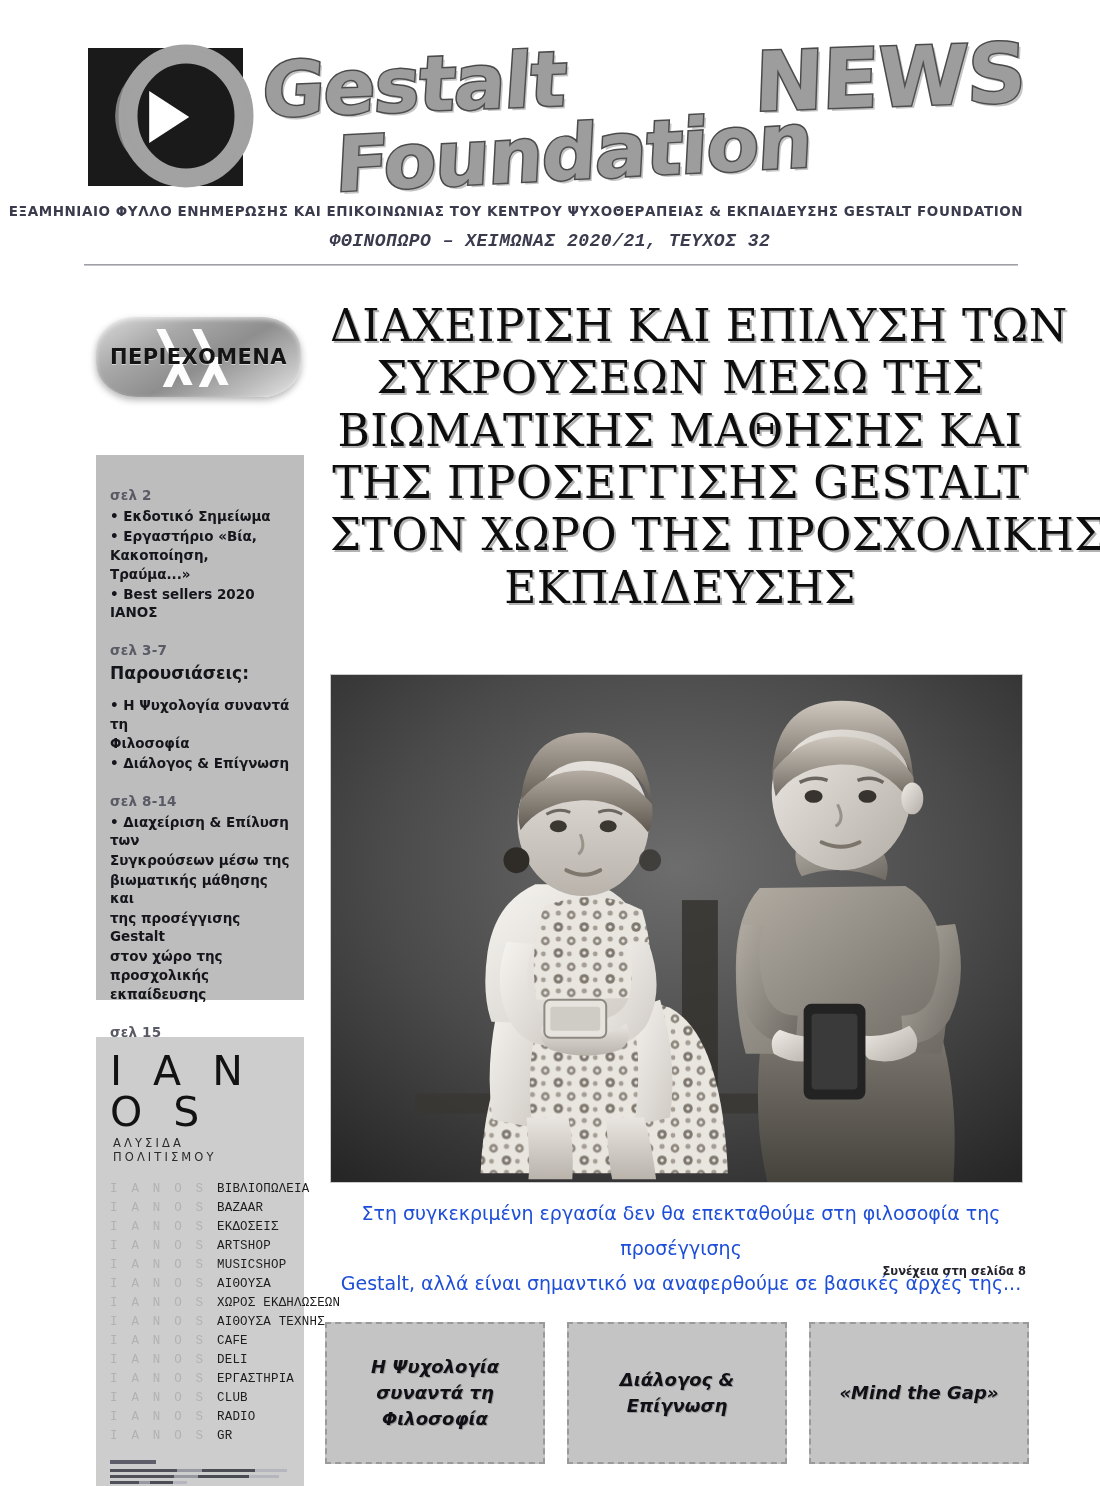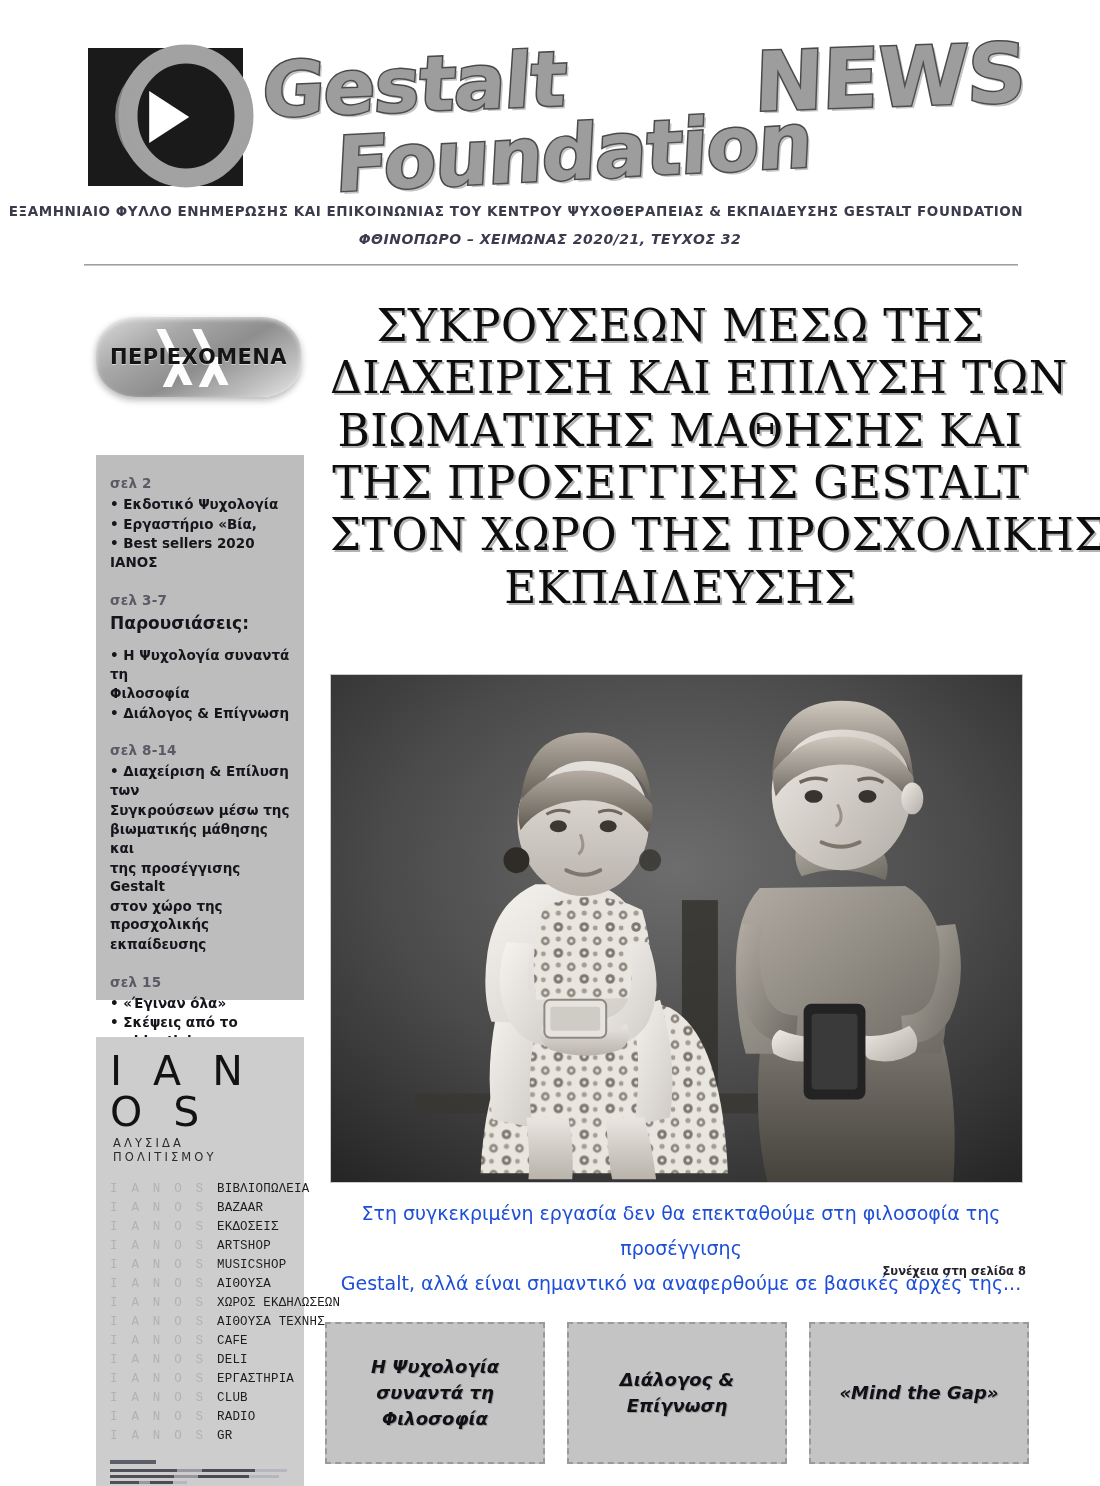--- a/index.html
+++ b/index.html
@@ -60,8 +60,8 @@
   .strap2{
     position:absolute;left:0;top:231px;width:1100px;
     text-align:center;
-    font-size:14px;letter-spacing:.5px;
-    color:#3b3b4e;font-weight:600;font-style:italic;
+    font-size:18px;letter-spacing:.5px;
+    color:#3b3b4e;font-weight:600;font-style:italic;font-family:Liberation Mono, monospace;
   }
   .rule{
     position:absolute;left:84px;top:264px;width:934px;height:2px;

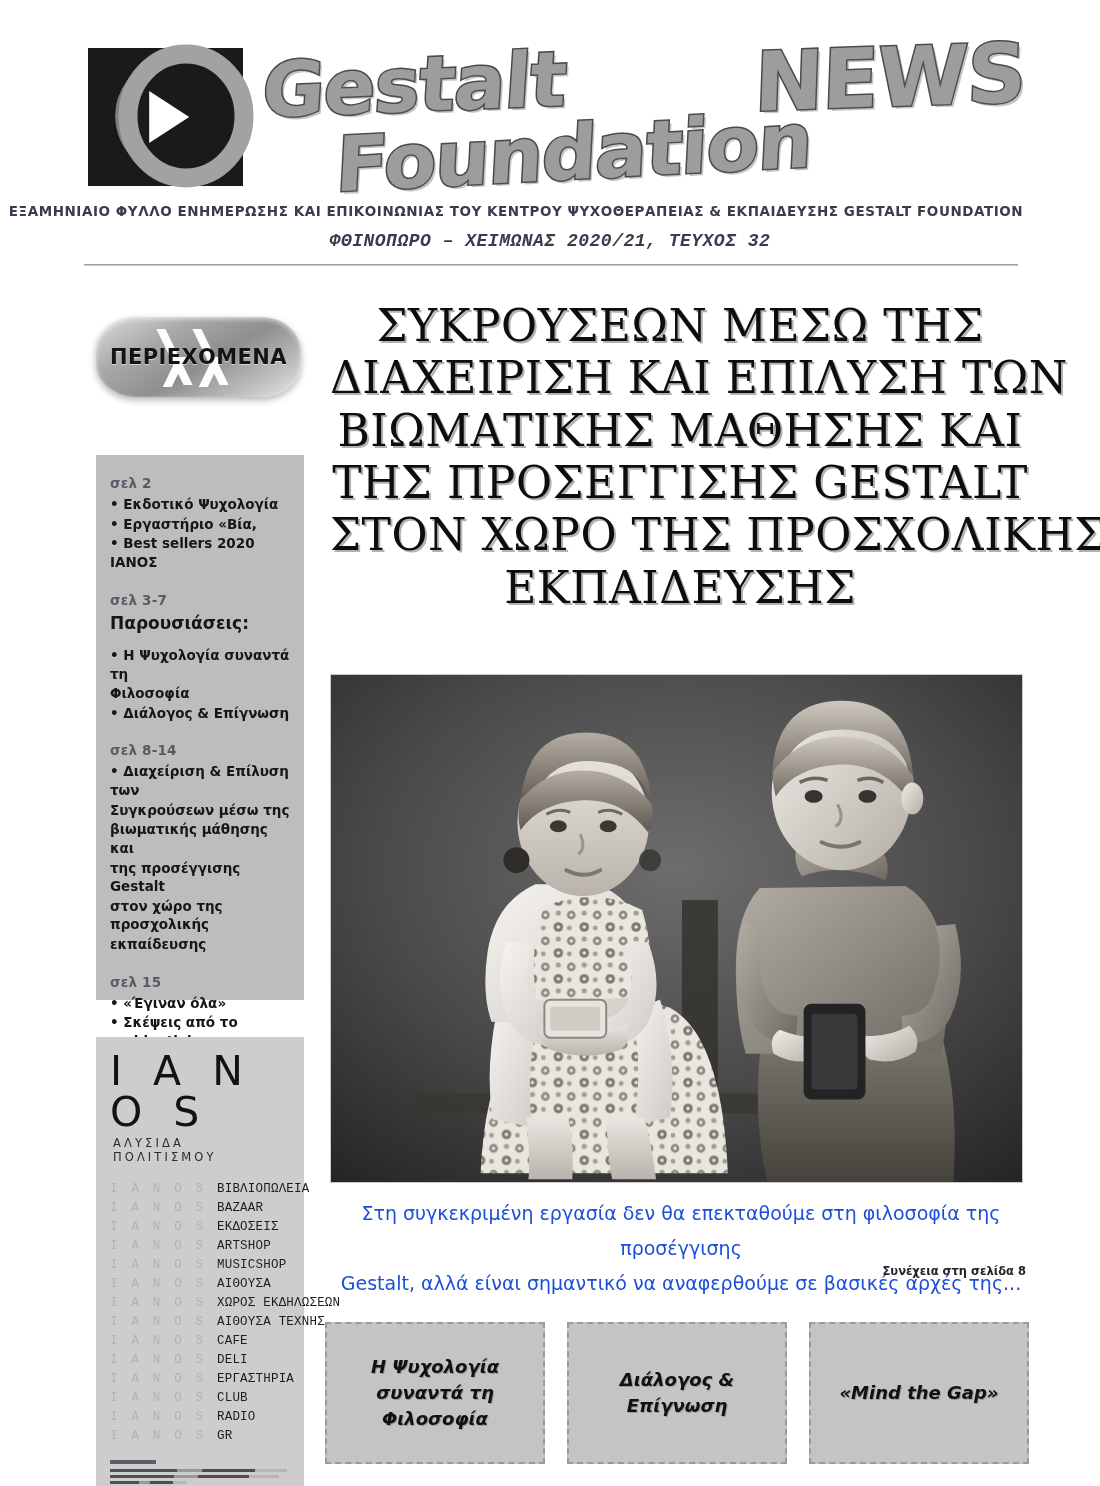--- a/index.html
+++ b/index.html
@@ -310,8 +310,8 @@
   </div>
 
   <div class="headline" id="headline">
+      <div>ΔΙΑΧΕΙΡΙΣΗ ΚΑΙ ΕΠΙΛΥΣΗ ΤΩΝ</div>
       <div>ΣΥΚΡΟΥΣΕΩΝ ΜΕΣΩ ΤΗΣ</div>
-      <div>ΔΙΑΧΕΙΡΙΣΗ ΚΑΙ ΕΠΙΛΥΣΗ ΤΩΝ</div>
       <div>ΒΙΩΜΑΤΙΚΗΣ ΜΑΘΗΣΗΣ ΚΑΙ</div>
       <div>ΤΗΣ ΠΡΟΣΕΓΓΙΣΗΣ GESTALT</div>
       <div>ΣΤΟΝ ΧΩΡΟ ΤΗΣ ΠΡΟΣΧΟΛΙΚΗΣ</div>

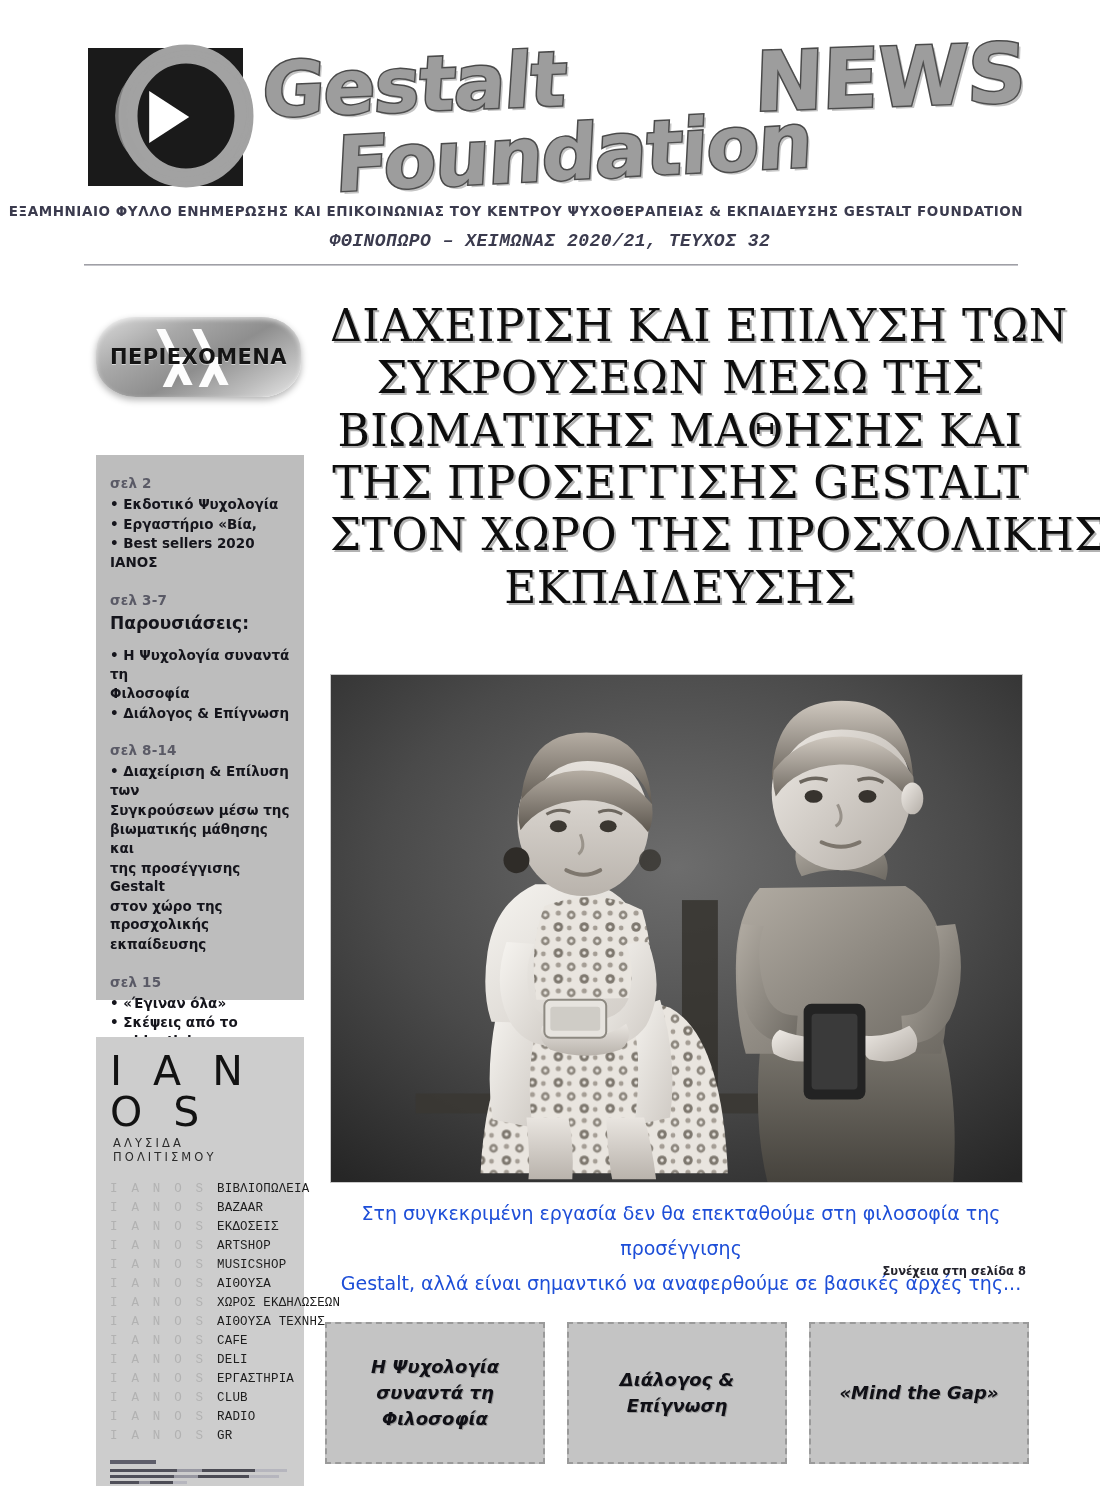--- a/index.html
+++ b/index.html
@@ -95,7 +95,7 @@
   .toc-box{
     position:absolute;left:96px;top:455px;width:208px;height:545px;
     background:#bdbdbd;
-    padding:20px 14px 0 14px;
+    padding:32px 14px 0 14px;
     box-sizing:border-box;
   }
   .toc-group{margin-bottom:20px;}

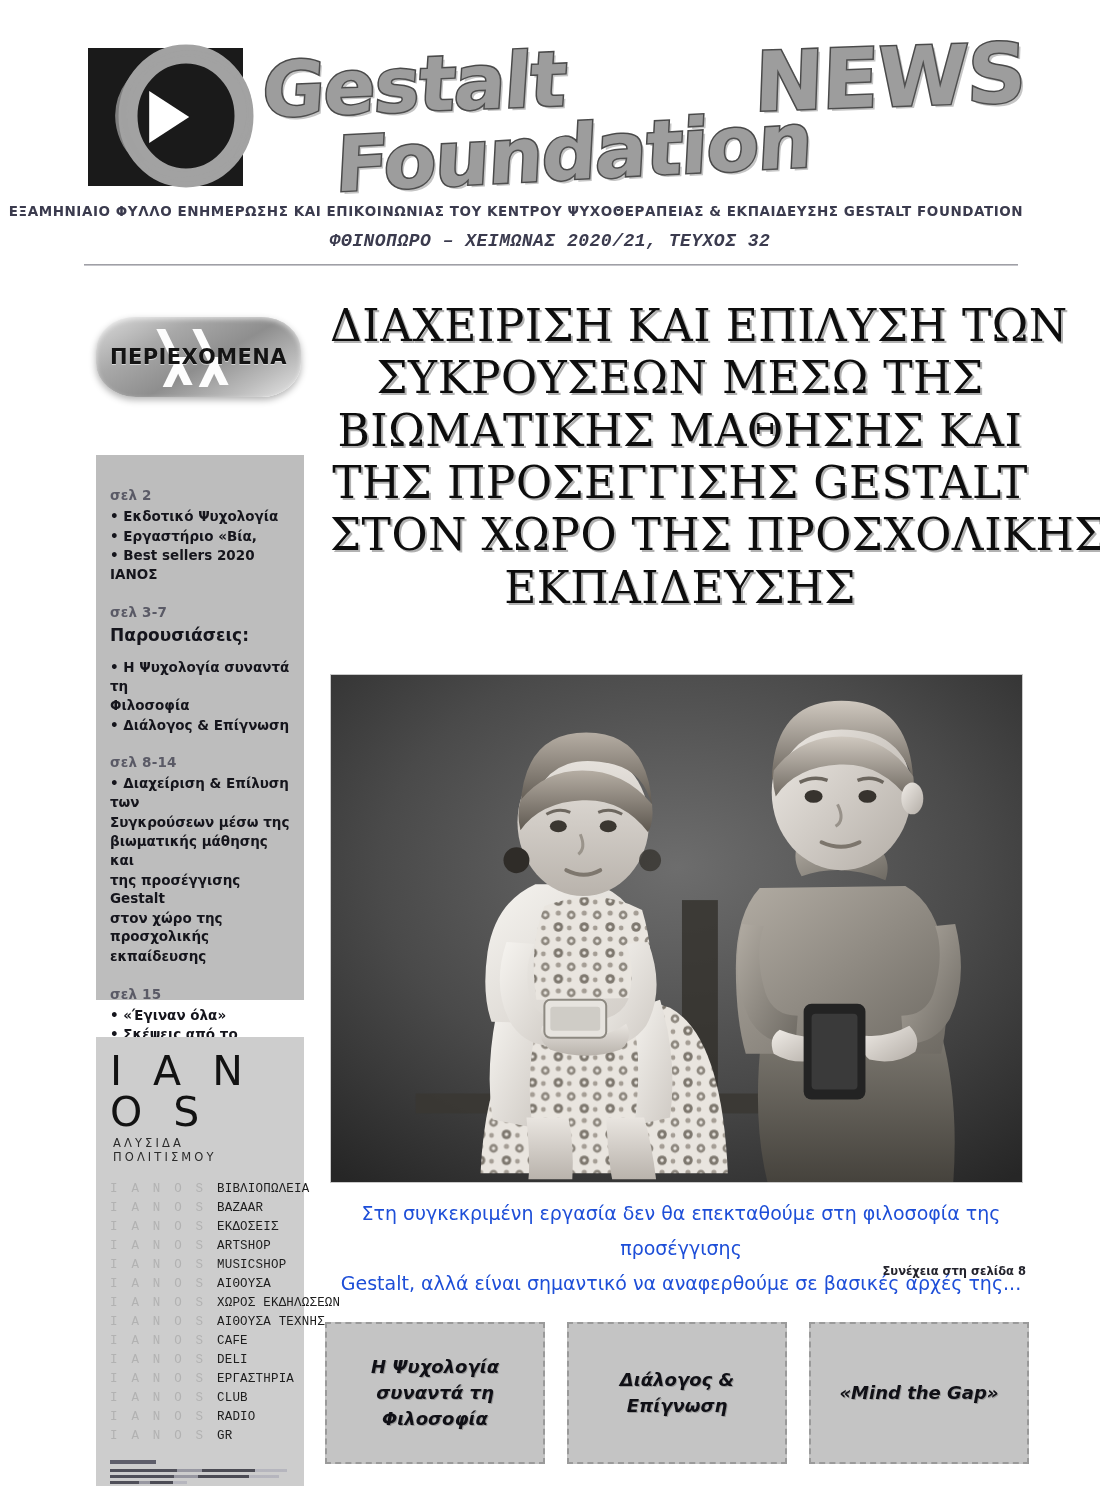--- a/index.html
+++ b/index.html
@@ -248,7 +248,7 @@
   <div class="toc-box" id="toc-box">
       <div class="toc-group">
         <div class="toc-page">σελ 2</div>
-        <div class="toc-item">• Εκδοτικό Ψυχολογία</div>
+        <div class="toc-item">• Εκδοτικό Σημείωμα</div>
         <div class="toc-item">• Εργαστήριο «Βία,</div>
         <div class="toc-item">• Best sellers 2020 ΙΑΝΟΣ</div>
       </div>

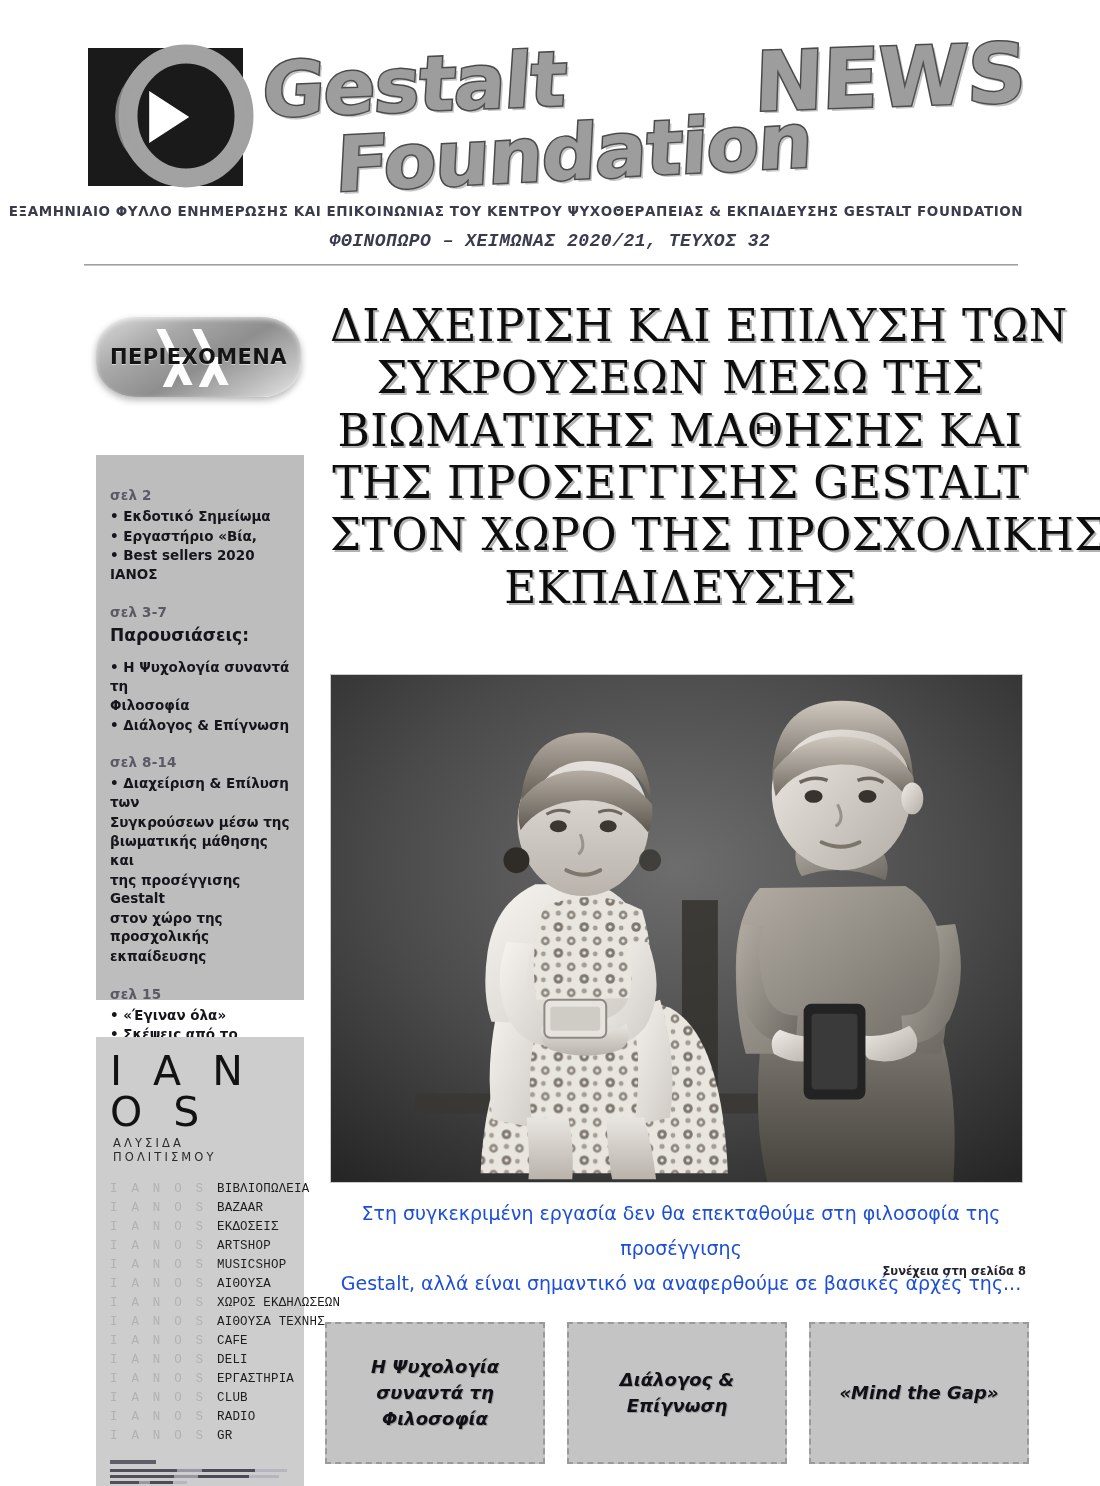--- a/index.html
+++ b/index.html
@@ -250,6 +250,7 @@
         <div class="toc-page">σελ 2</div>
         <div class="toc-item">• Εκδοτικό Σημείωμα</div>
         <div class="toc-item">• Εργαστήριο «Βία,</div>
+        <div class="toc-item">Κακοποίηση, Τραύμα...»</div>
         <div class="toc-item">• Best sellers 2020 ΙΑΝΟΣ</div>
       </div>
       <div class="toc-group">

